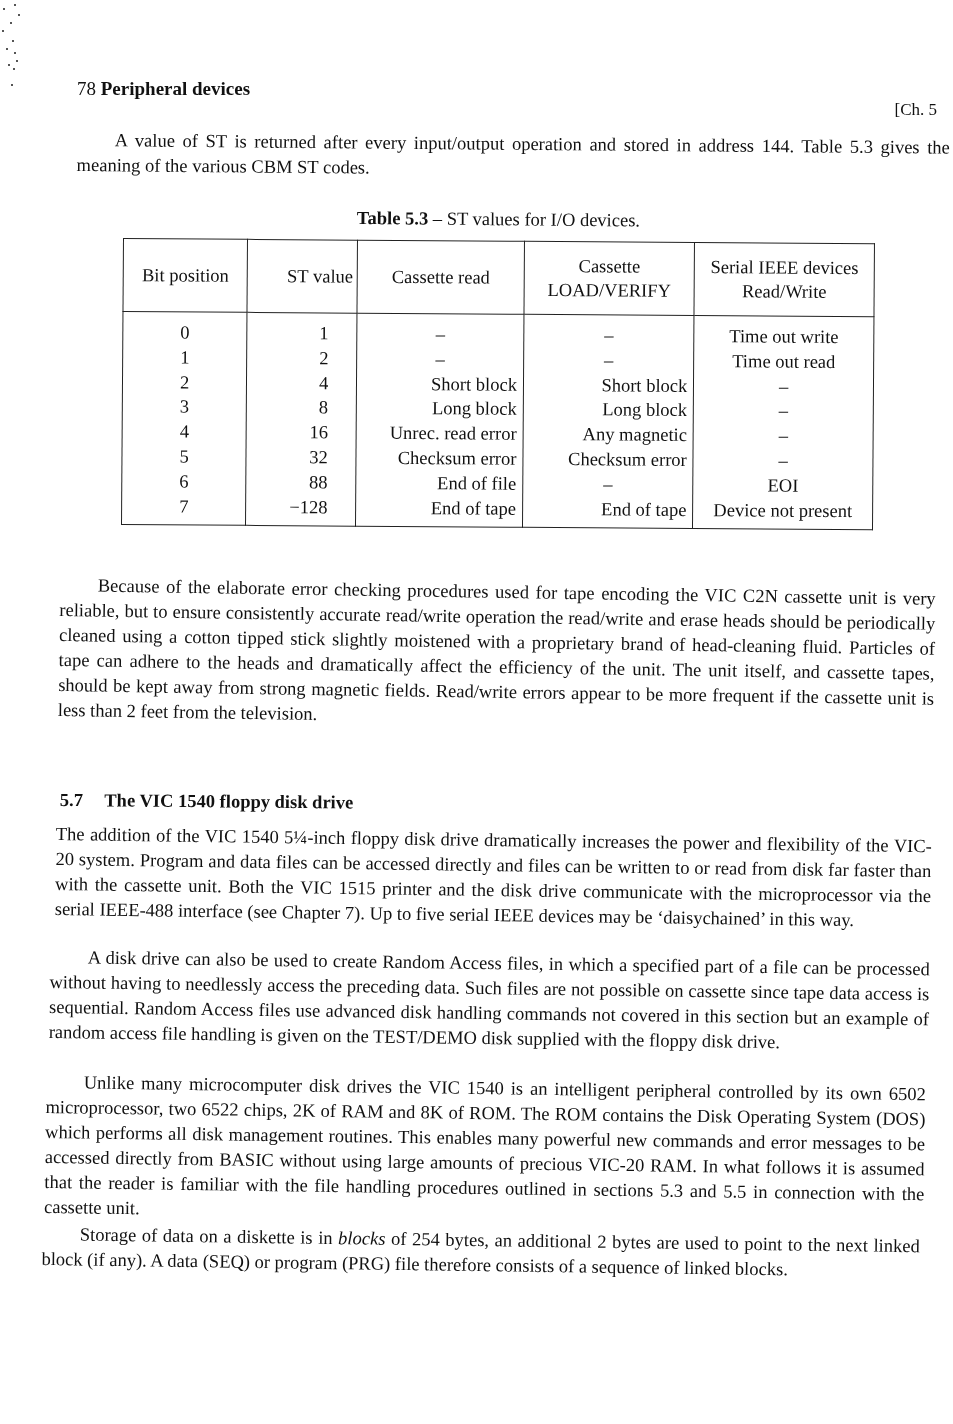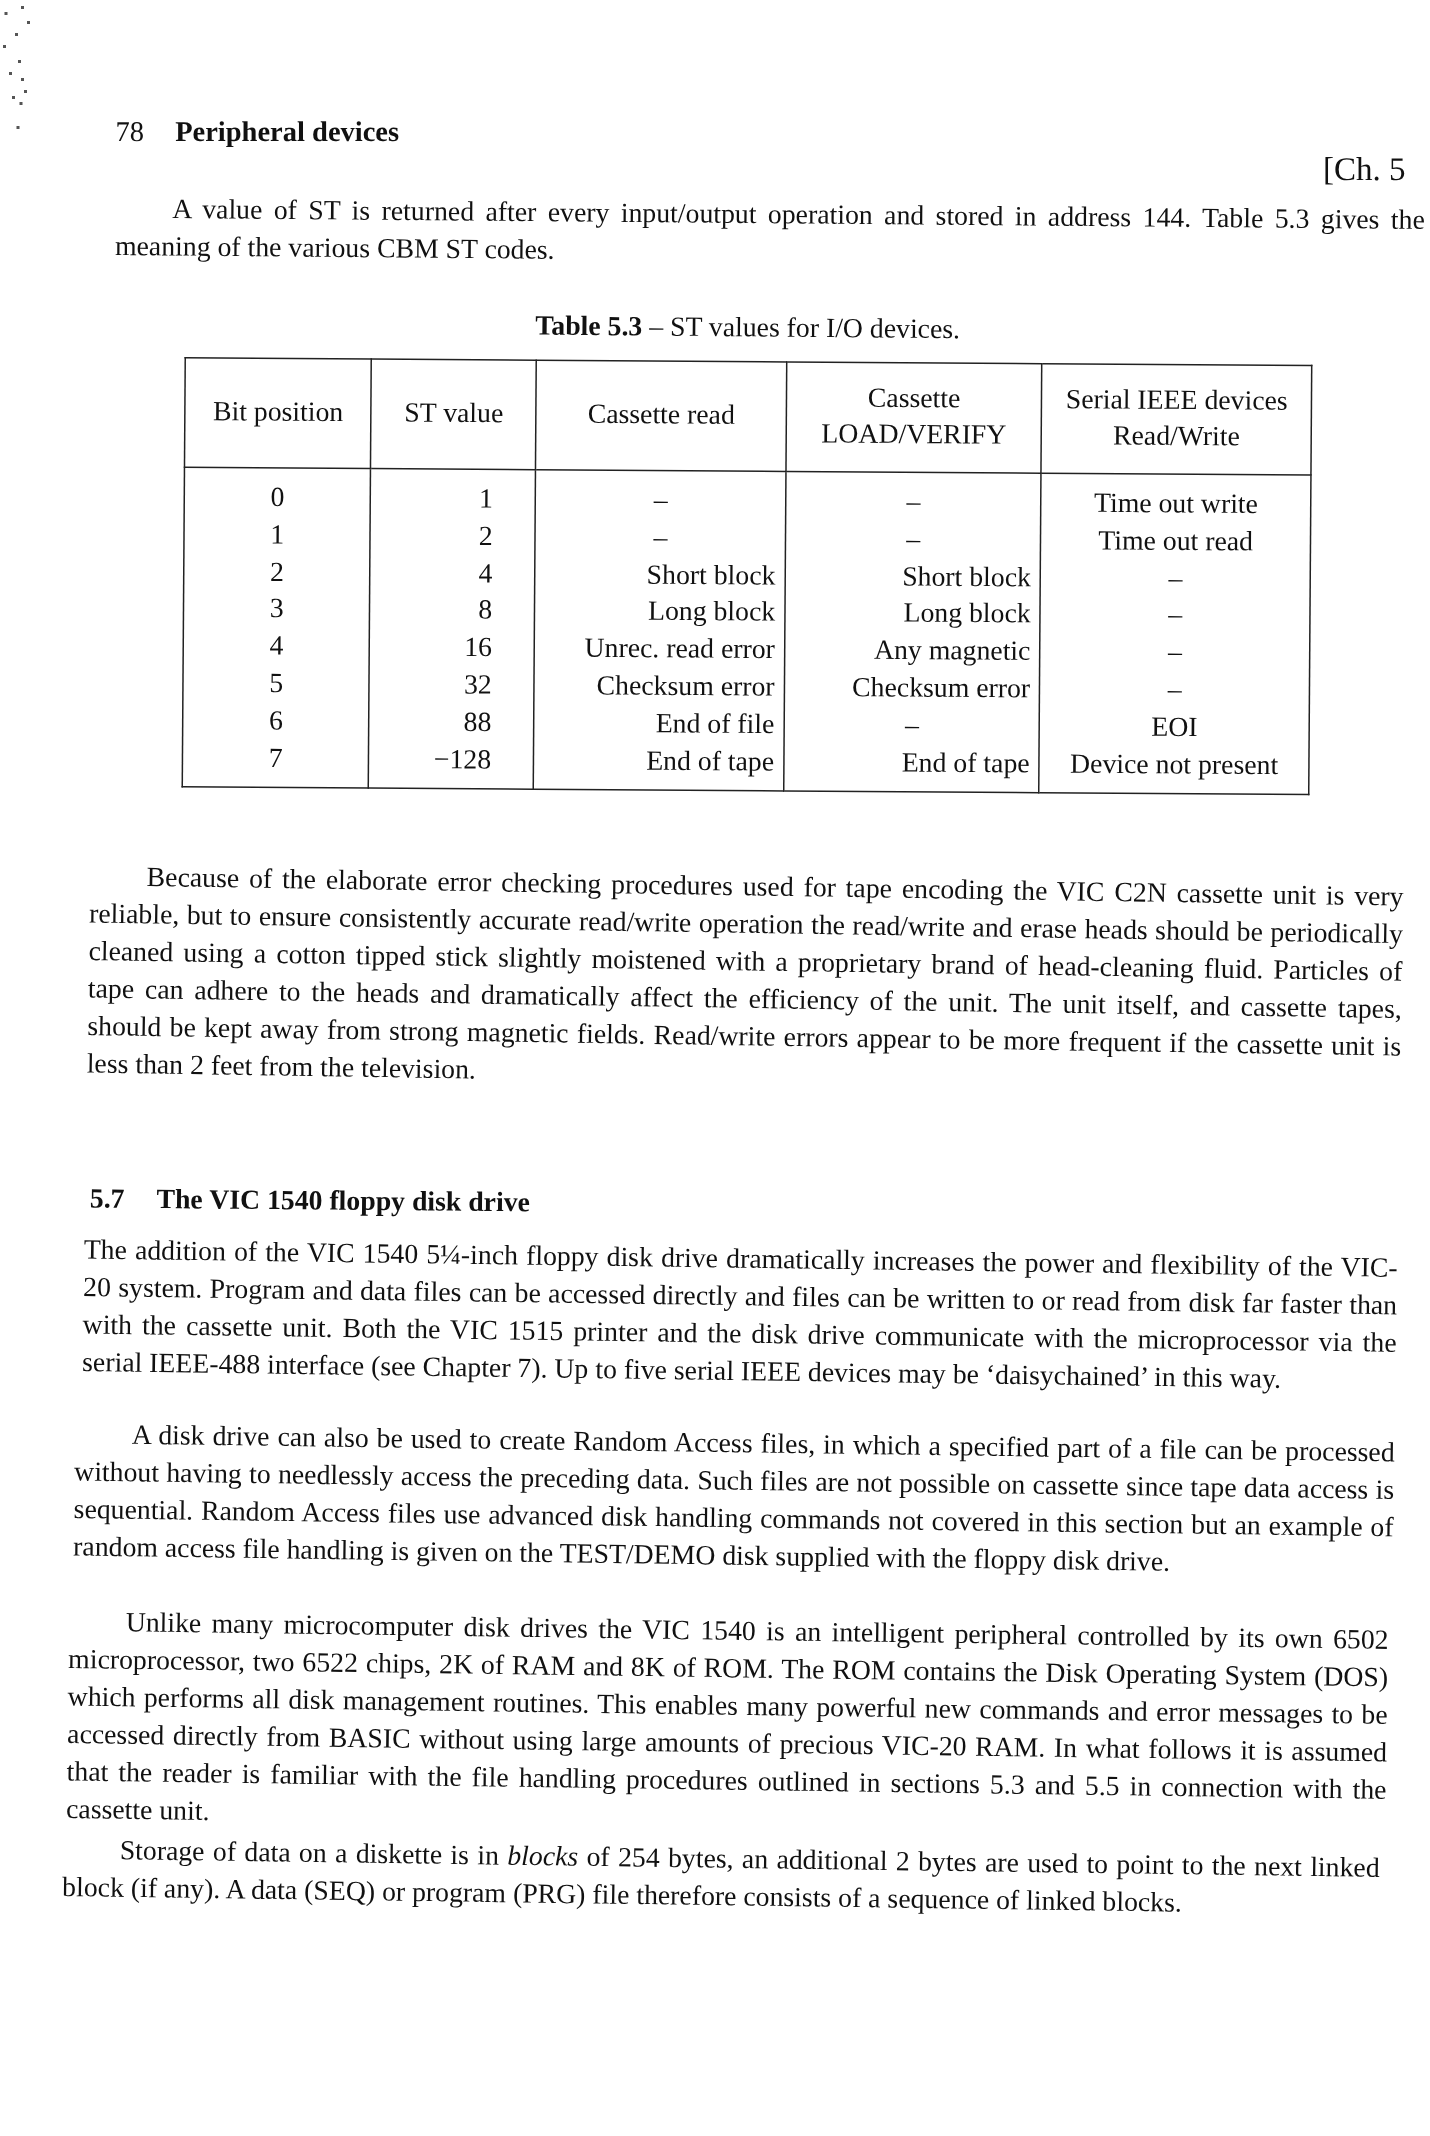--- a/index.html
+++ b/index.html
@@ -10,7 +10,7 @@
   .speckle { position: absolute; left: 0; top: 0; width: 30px; height: 110px; }
   .speckle i { position: absolute; width: 2px; height: 2px; background: #555; }
   .running-head { position: absolute; left: 77px; top: 78px; font-size: 19px; }
-  .running-head .pg { margin-right: 16px; }
+  .running-head .pg { }
   .running-head .ttl { font-weight: bold; margin-top: 40px; }
   .chapter-ref { position: absolute; right: 16px; top: 100px; font-size: 22px; }
   .para {

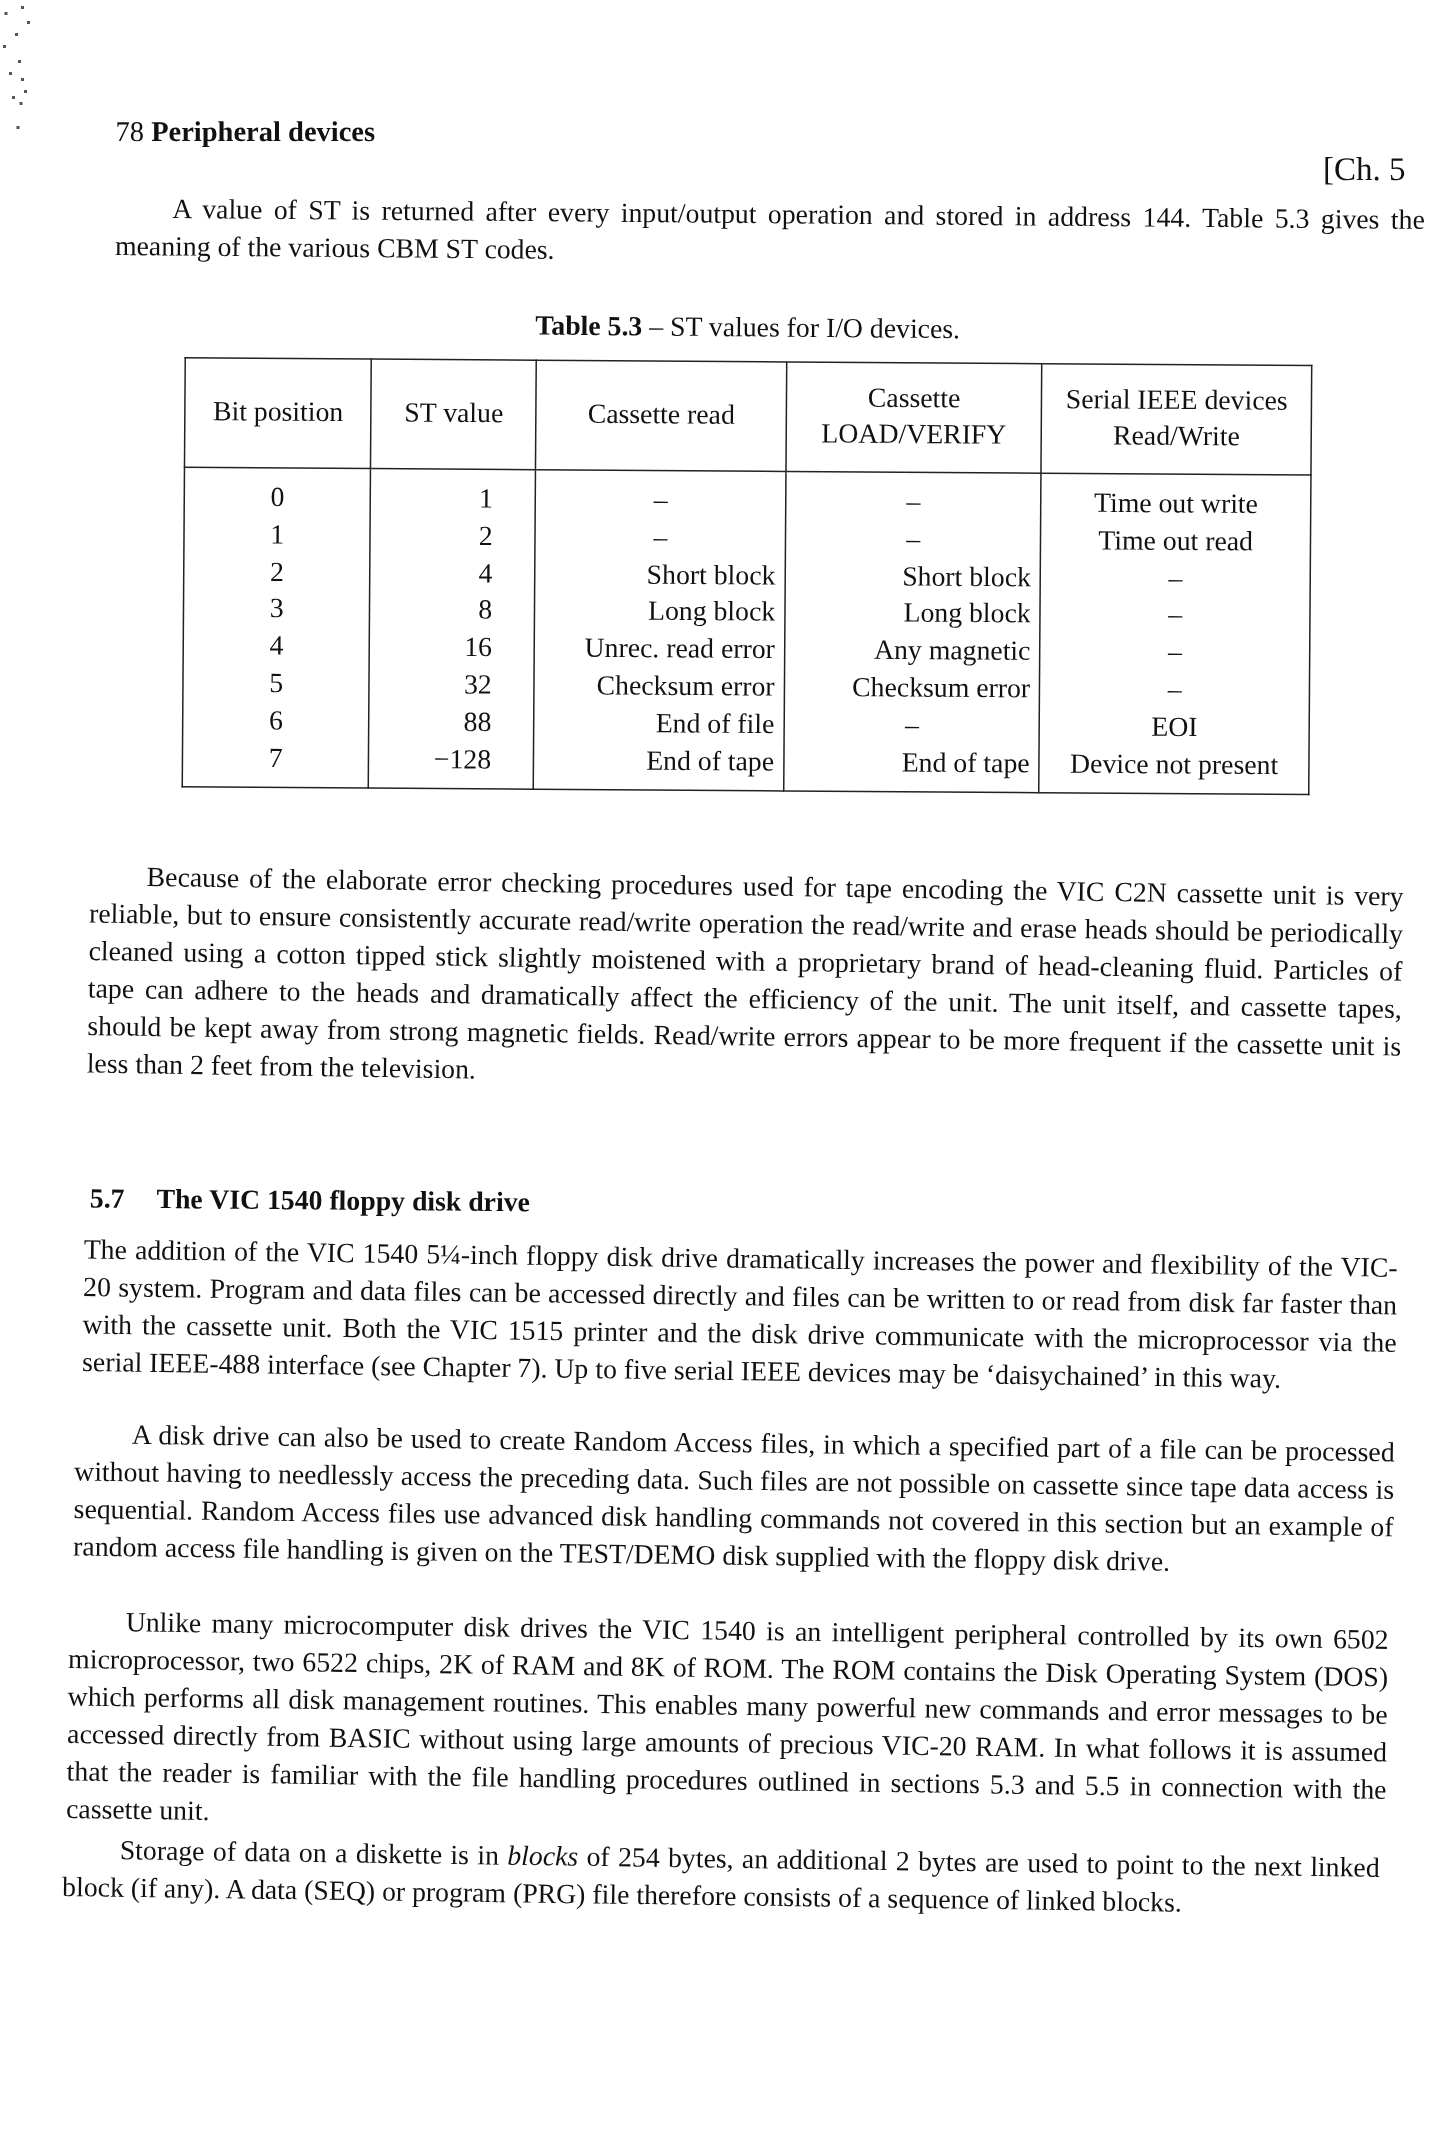--- a/index.html
+++ b/index.html
@@ -12,7 +12,7 @@
   .running-head { position: absolute; left: 77px; top: 78px; font-size: 19px; }
   .running-head .pg { }
   .running-head .ttl { font-weight: bold; margin-top: 40px; }
-  .chapter-ref { position: absolute; right: 16px; top: 100px; font-size: 22px; }
+  .chapter-ref { position: absolute; right: 16px; top: 100px; font-size: 17px; }
   .para {
     position: absolute; font-size: 18.5px; line-height: 25px; text-align: justify;
     transform-origin: left top;

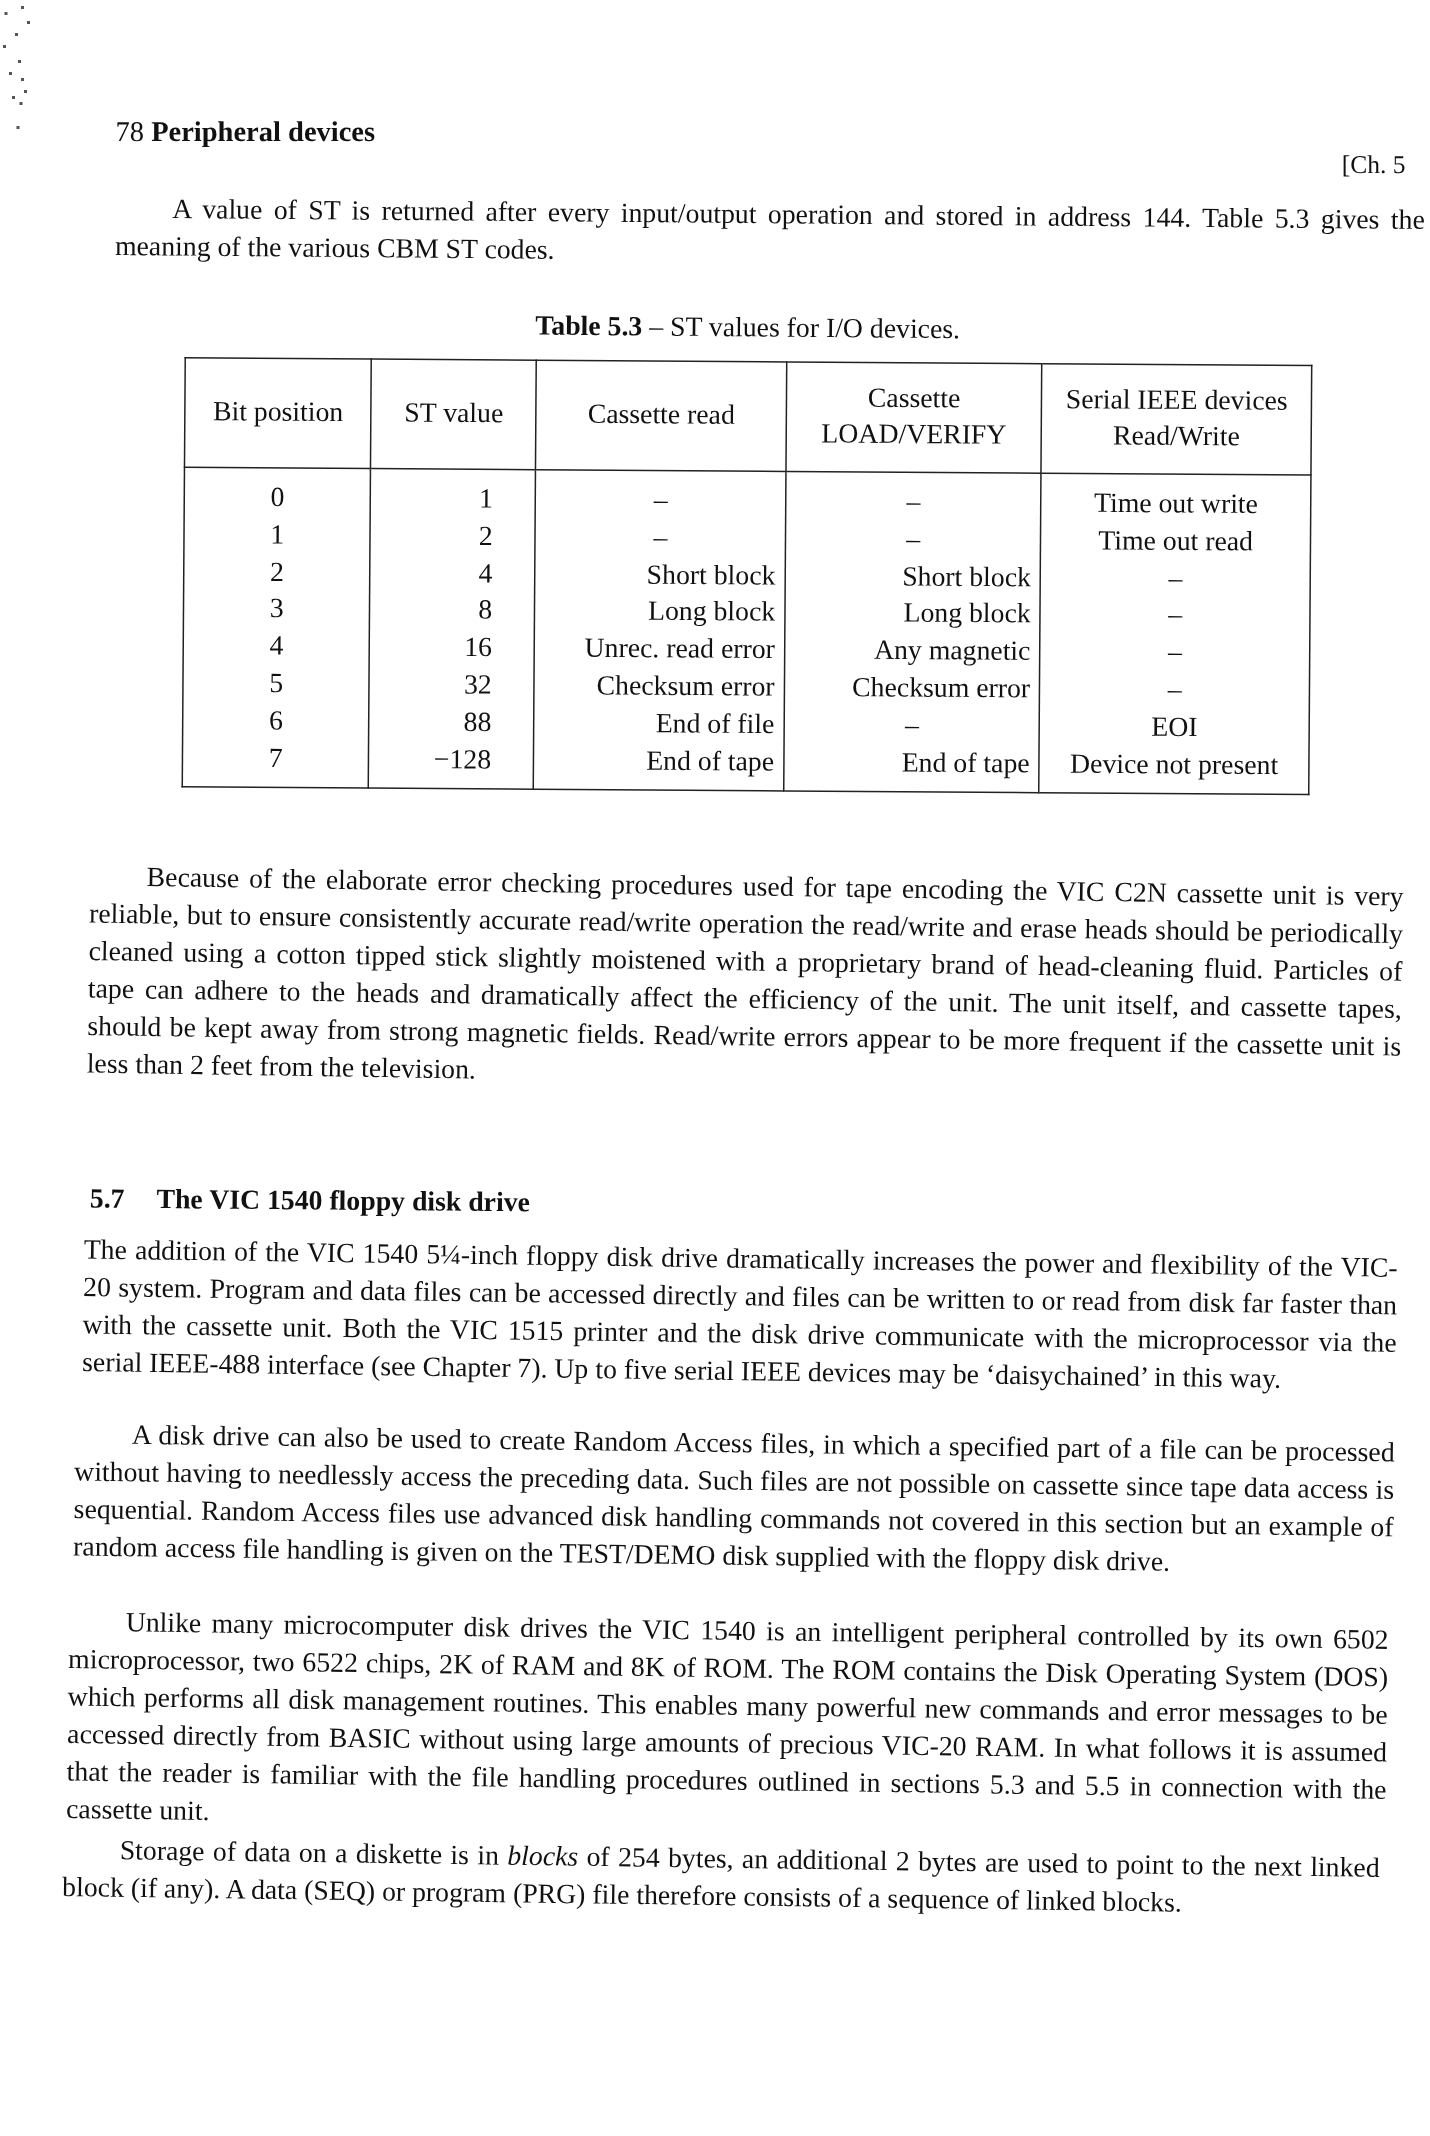--- a/index.html
+++ b/index.html
@@ -82,7 +82,7 @@
   <thead>
     <tr>
       <th class="c-bit">Bit position</th>
-      <th class="c-st" style="text-align:center;padding-right:4px">ST value</th>
+      <th class="c-st" style="padding-right:4px">ST value</th>
       <th class="c-read">Cassette read</th>
       <th class="c-load">Cassette LOAD/VERIFY</th>
       <th class="c-ieee">Serial IEEE devices Read/Write</th>

